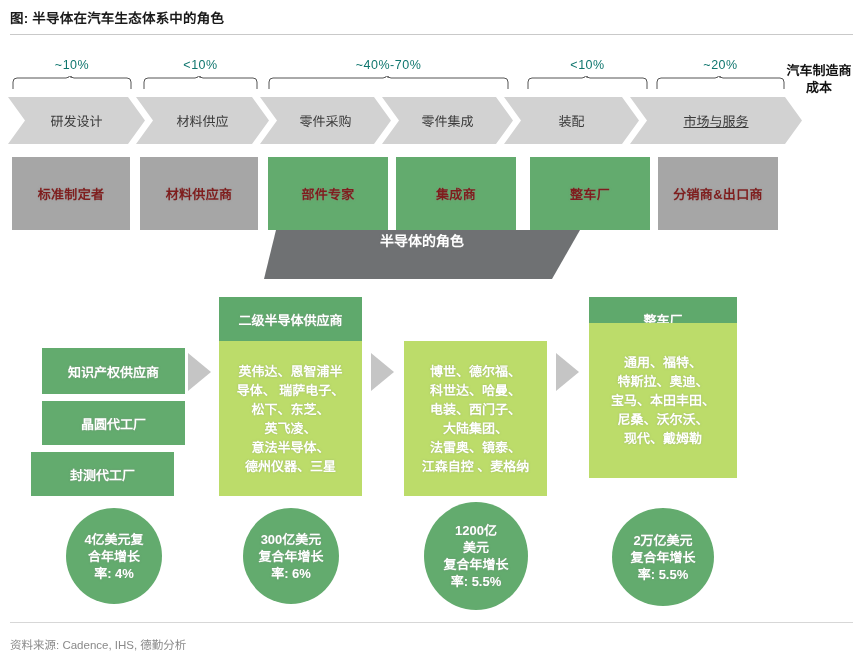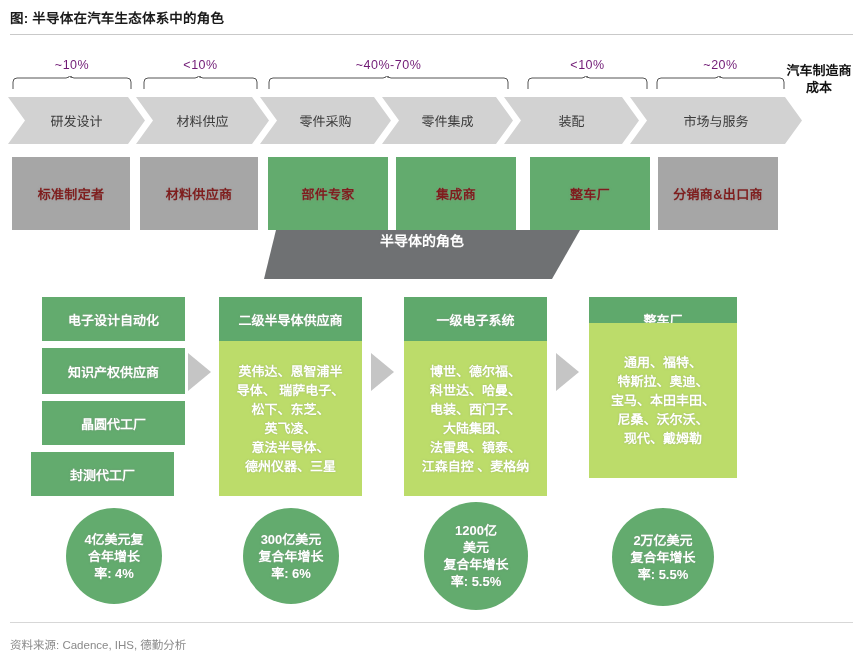--- a/index.html
+++ b/index.html
@@ -50,7 +50,7 @@
     width: 100%;
     text-align: center;
     font-size: 12.5px;
-    color: #701a75;
+    color: #0f766e;
     letter-spacing: .5px;
     white-space: nowrap;
   }

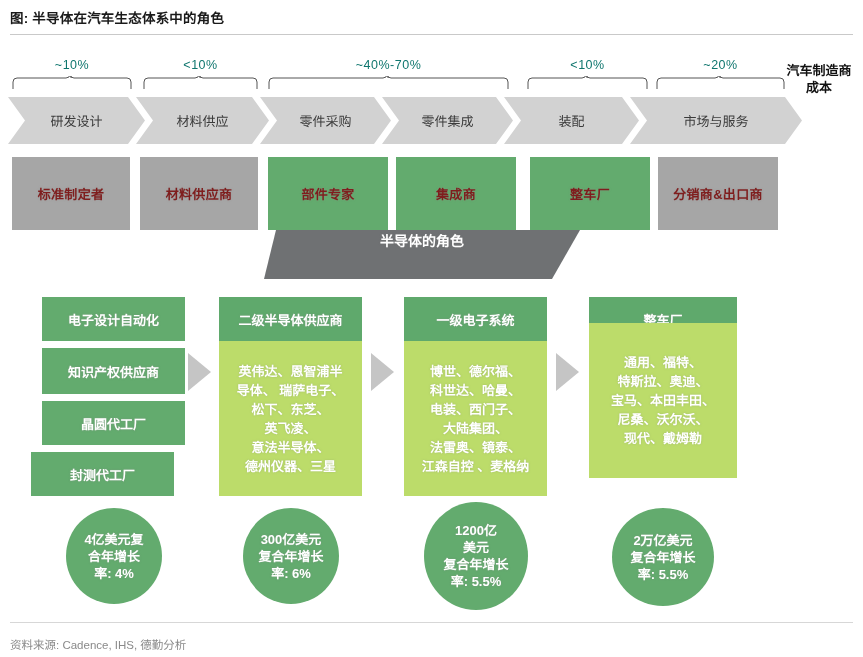--- a/index.html
+++ b/index.html
@@ -290,7 +290,7 @@
     <div class="chev clip" style="left:496px; width:135px;">
       <span>装配</span>
     </div>
-    <div class="chev clip" style="left:622px; width:172px;">
+    <div class="chev clip" style="left:622px; width:172px;text-decoration:underline;">
       <span>市场与服务</span>
     </div>
   </div>

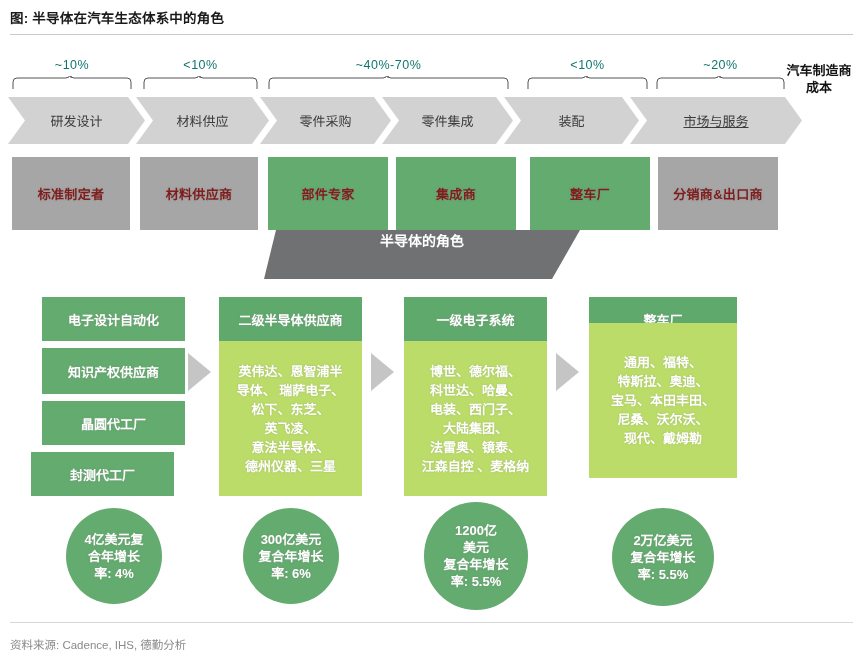--- a/index.html
+++ b/index.html
@@ -318,9 +318,6 @@
     <span>半导体的角色</span>
   </div>
 
-  <div class="stack-box" style="left:42px; top:297px; width:143px; height:44px;">
-    <span>电子设计自动化</span>
-  </div>
   <div class="stack-box" style="left:42px; top:348px; width:143px; height:46px;">
     <span>知识产权供应商</span>
   </div>

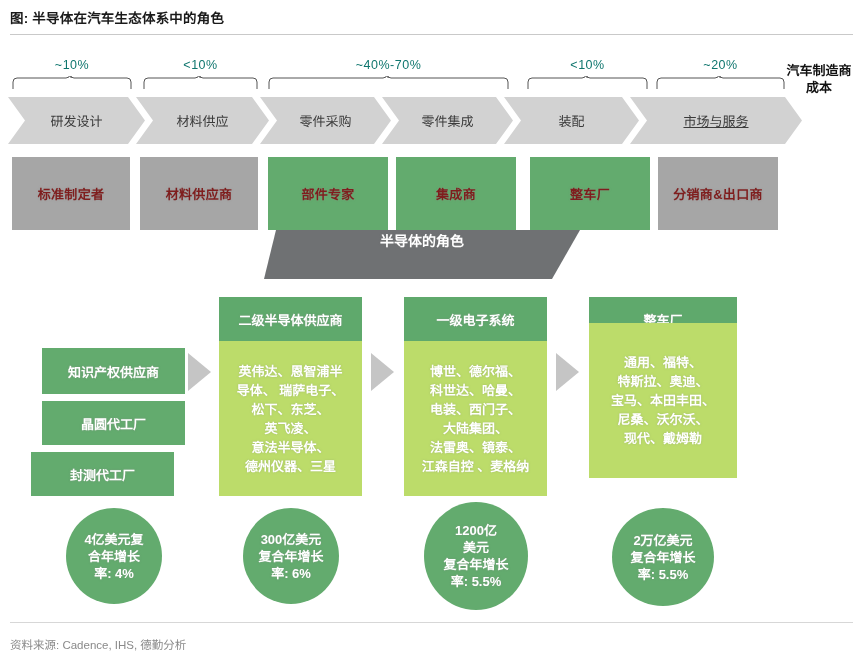--- a/index.html
+++ b/index.html
@@ -346,9 +346,6 @@
 
   <div class="tri" style="left:371px; top:353px;"></div>
 
-  <div class="col-head" style="left:404px; top:297px; width:143px; height:44px;">
-    <span>一级电子系统</span>
-  </div>
   <div class="col-body" style="left:404px; top:341px; width:143px; height:155px;">
     <div>
       <div>博世、德尔福、</div>

